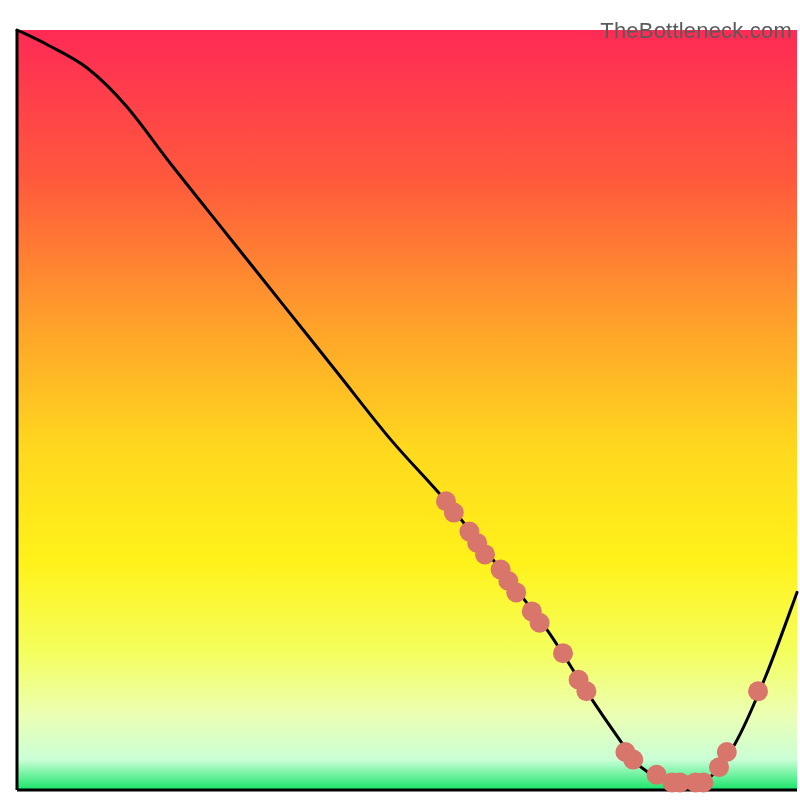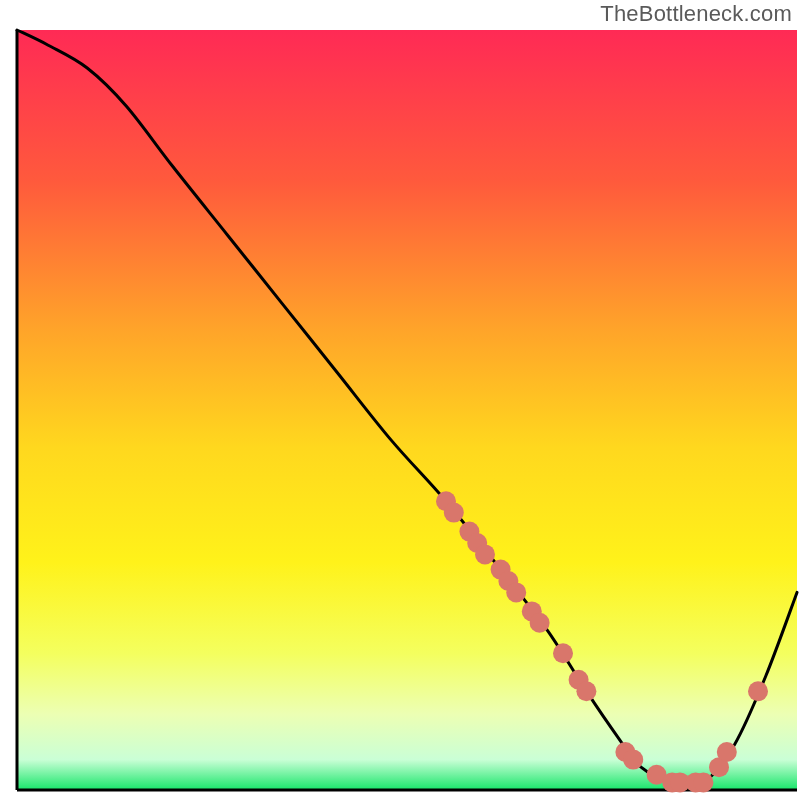--- a/index.html
+++ b/index.html
@@ -18,7 +18,7 @@
   }
   .watermark {
     position: absolute;
-    top: 1px;
+    top: 18px;
     right: 8px;
     font-size: 22px;
     font-weight: 500;

